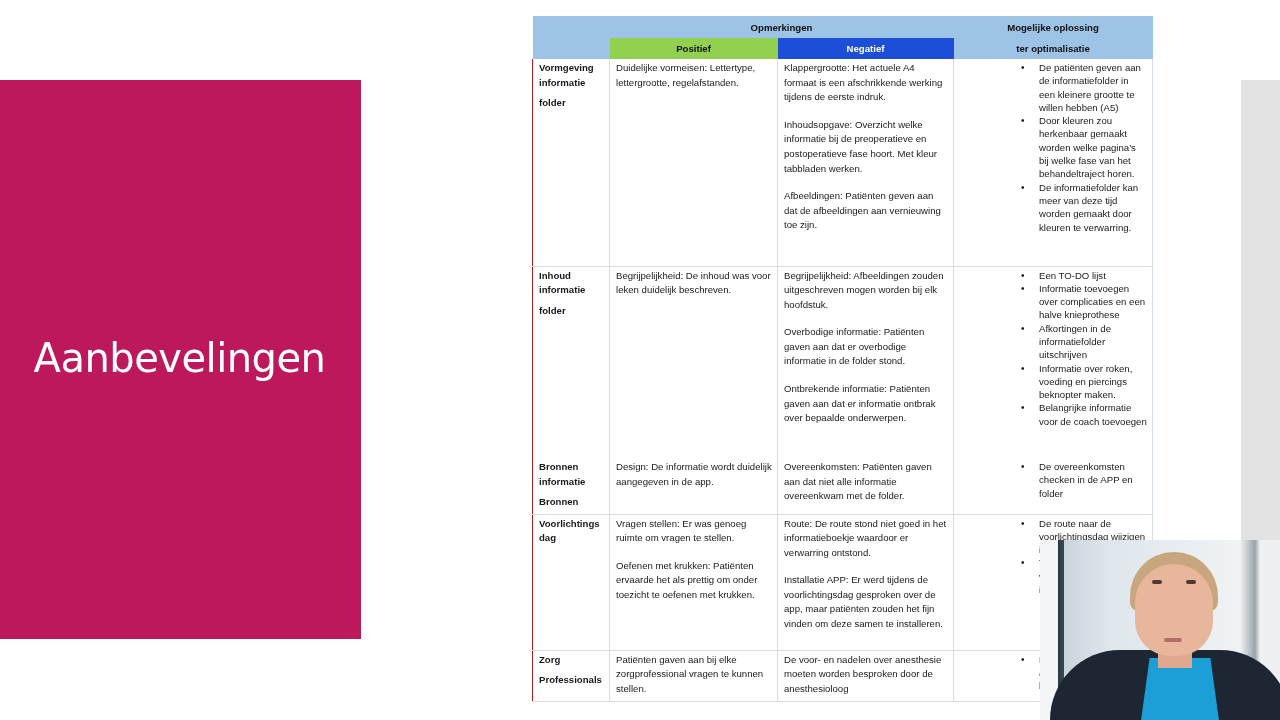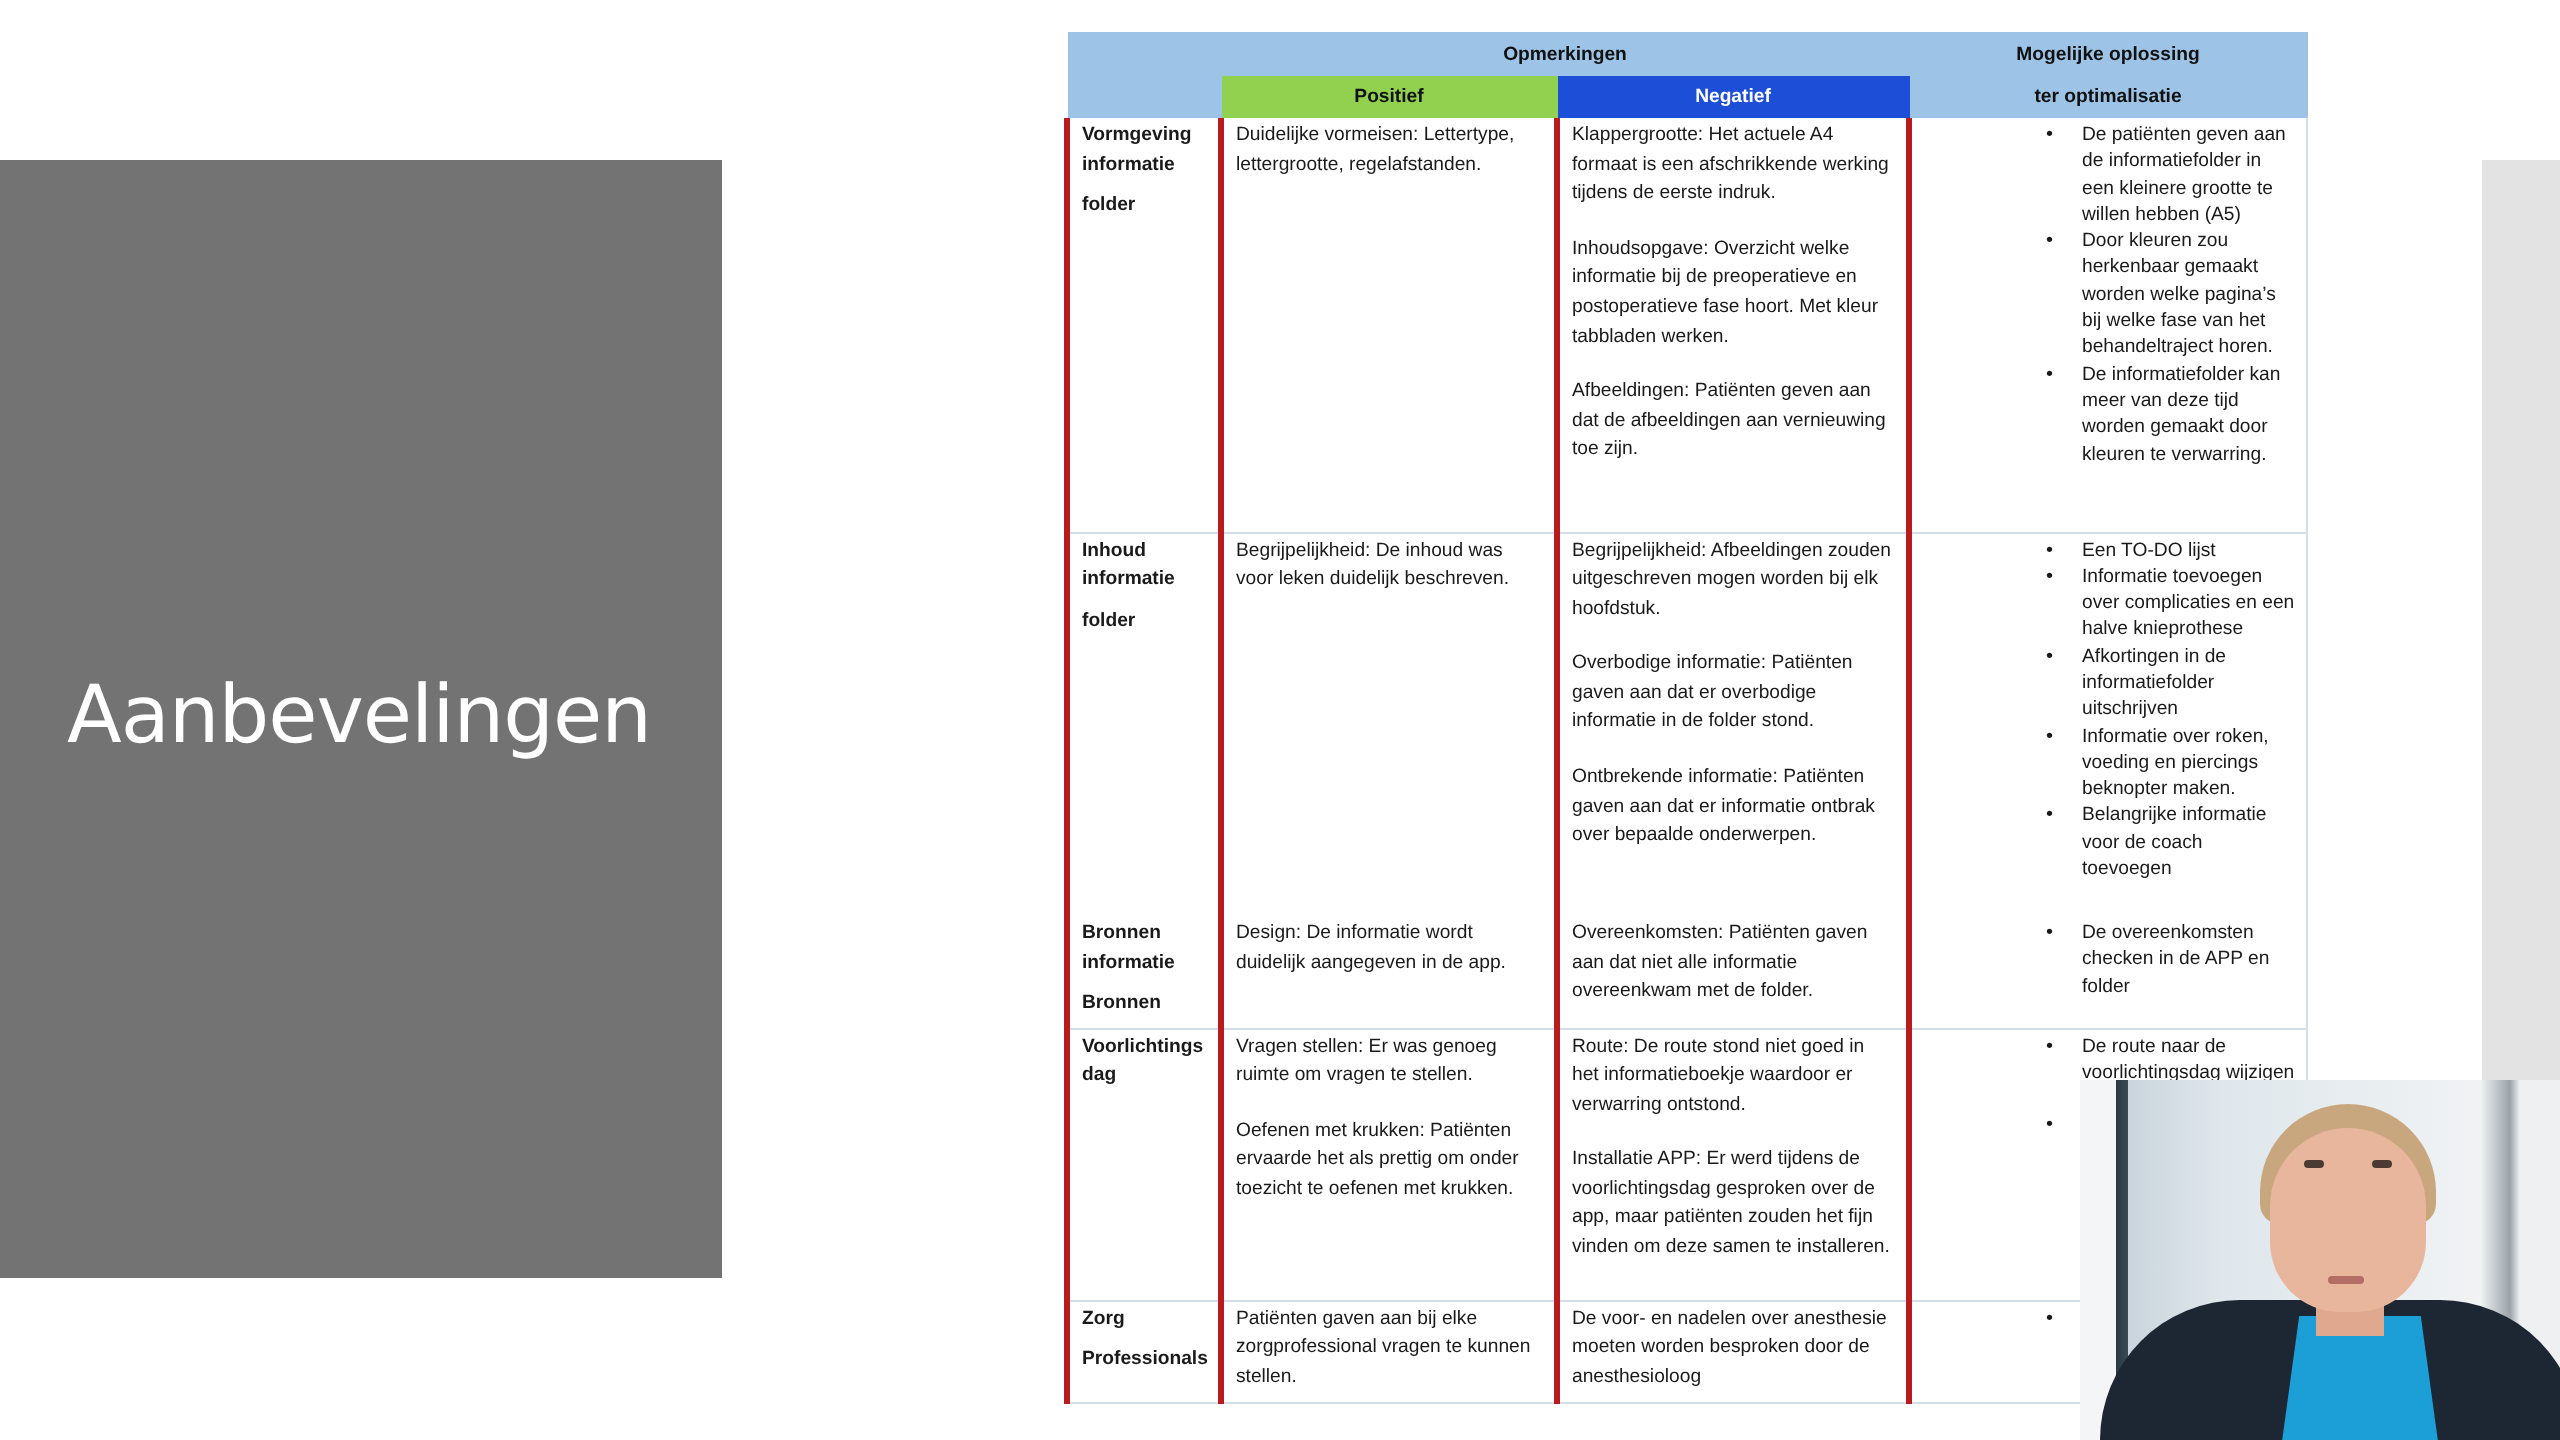--- a/index.html
+++ b/index.html
@@ -39,7 +39,7 @@
   th.opl { vertical-align: middle; line-height: 21px; }
   td {
     vertical-align: top; padding: 2px 5px 0 6px; line-height: 14.6px;
-    border-left: 3px solid #b91c1c; border-right: 1px solid #d5dde6;
+    border-left: 1px solid #b91c1c; border-right: 1px solid #d5dde6;
   }
   tr.row-b td { border-bottom: 1px solid #d5dde6; }
   td.lbl { font-weight: bold; line-height: 14.6px; }

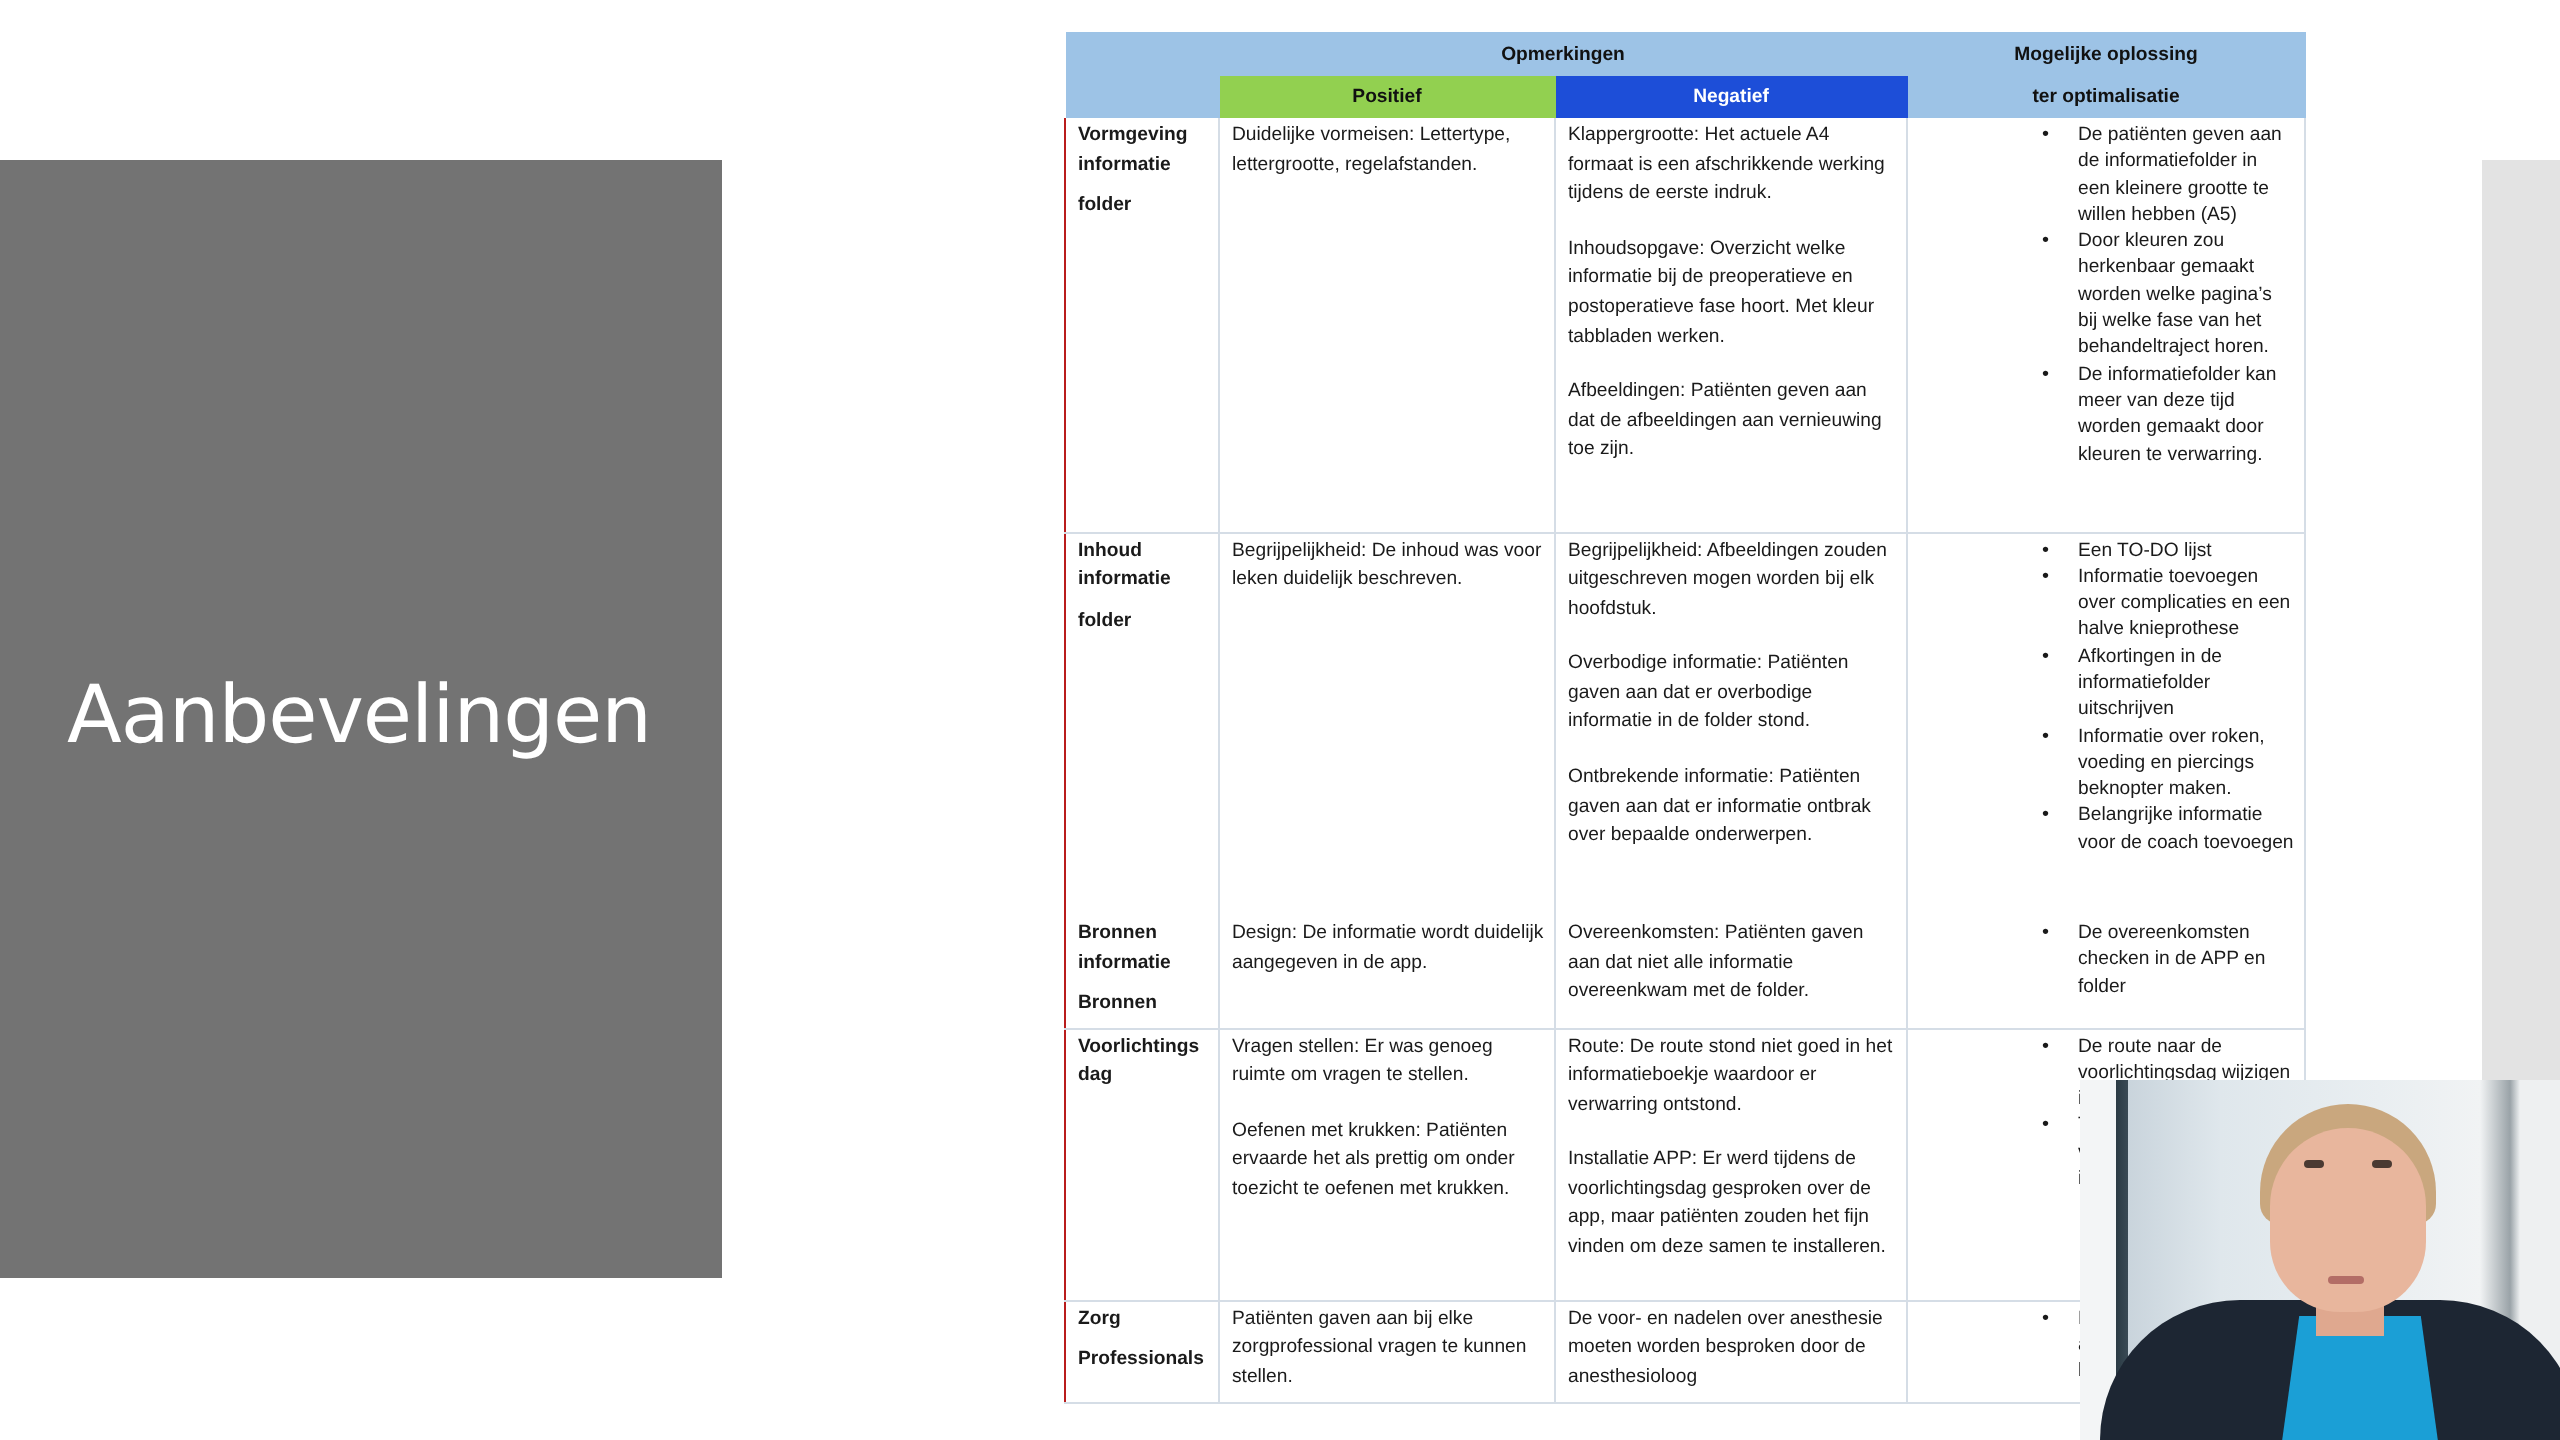--- a/index.html
+++ b/index.html
@@ -10,7 +10,7 @@
   }
   .title-panel {
     position: absolute; left: 0; top: 80px; width: 361px; height: 559px;
-    background: #737373;
+    background: #be185d;
     display: flex; align-items: center; justify-content: center;
   }
   .title-panel h1 {

